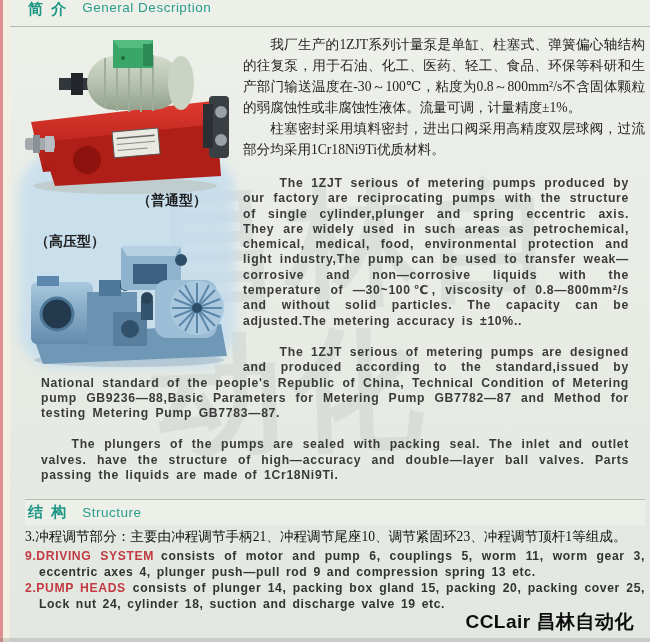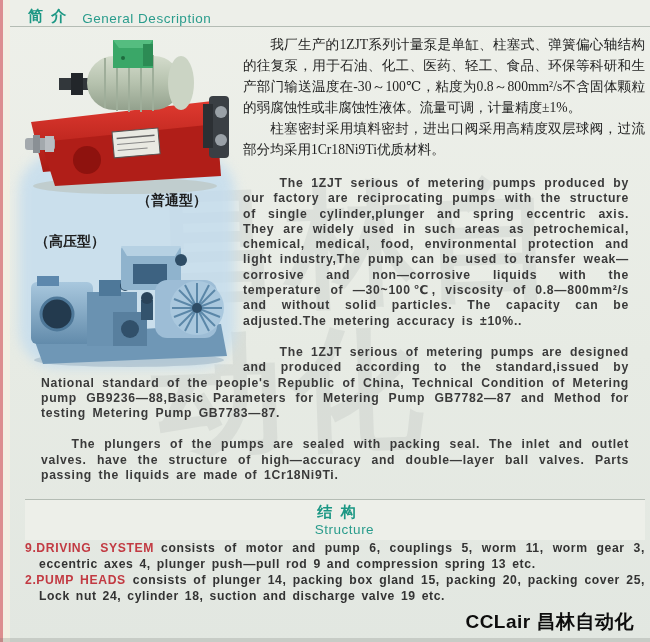--- a/index.html
+++ b/index.html
@@ -12,7 +12,7 @@
   .bottom-shade{position:absolute;left:0;bottom:0;width:100%;height:4px;background:rgba(120,125,120,.25);}
 
   .header{position:absolute;left:10px;top:0;width:640px;height:27px;background:#edefe9;
-          border-bottom:1px solid #b4bcb4;display:flex;align-items:flex-end;box-sizing:border-box;padding-left:18px;}
+          border-bottom:1px solid #b4bcb4;display:flex;align-items:flex-start;box-sizing:border-box;padding-left:18px;}
   .h-cn{color:#1b9784;font-weight:bold;font-size:15px;white-space:pre;font-family:"Liberation Sans",sans-serif;}
   .h-en{color:#2a9c8c;font-size:13.5px;margin-left:16px;letter-spacing:.5px;}
 

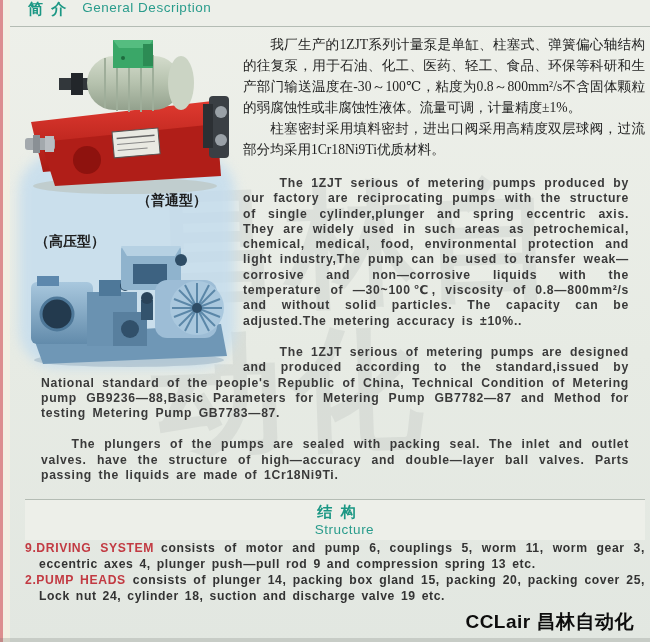--- a/index.html
+++ b/index.html
@@ -41,7 +41,7 @@
   p.en.ind2{text-indent:2.5em;}
 
   .sec-header{margin-top:5px;border-top:1px solid #b4bcb4;background:#edefe9;display:flex;align-items:center;
-              padding:3px 0 3px 3px;position:relative;z-index:1;flex-direction:column;}
+              padding:3px 0 3px 3px;position:relative;z-index:1;}
 
   .cn-item{font-family:"Liberation Serif","DejaVu Serif",serif;font-size:13.6px;line-height:23px;
            color:#111;position:relative;z-index:1;}

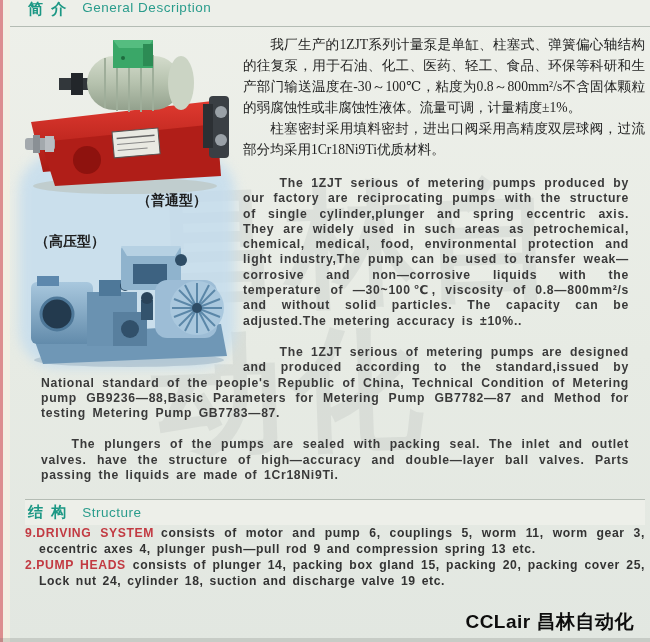--- a/index.html
+++ b/index.html
@@ -183,6 +183,7 @@
       <span class="h-en">Structure</span>
     </div>
 
+    <div class="cn-item">3.冲程调节部分：主要由冲程调节手柄21、冲程调节尾座10、调节紧固环23、冲程调节顶杆1等组成。</div>
 
     <div class="en-item">
       <span class="lead">9.DRIVING SYSTEM</span><span>consists of motor and pump 6, couplings 5, worm 11, worm gear 3, eccentric axes 4, plunger push—pull rod 9 and compression spring 13 etc.</span>

